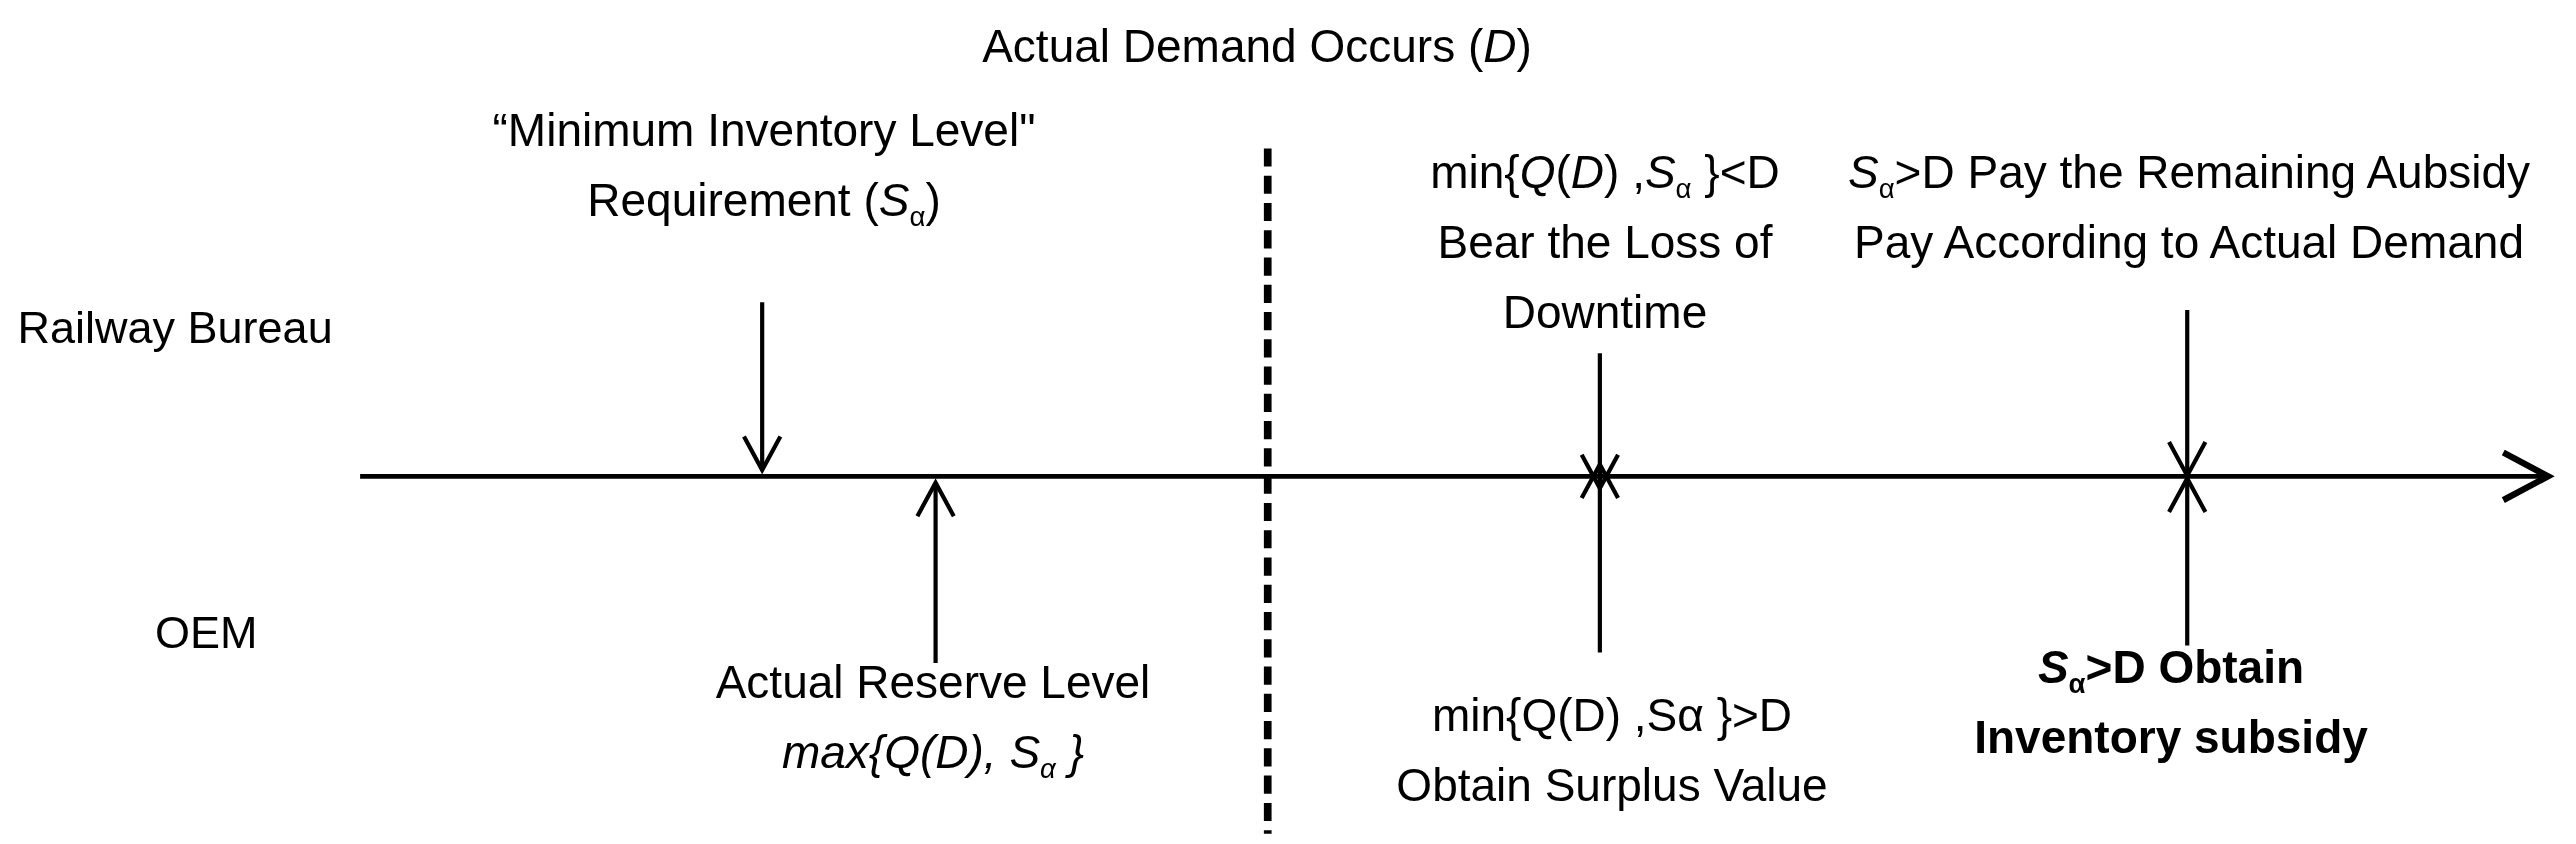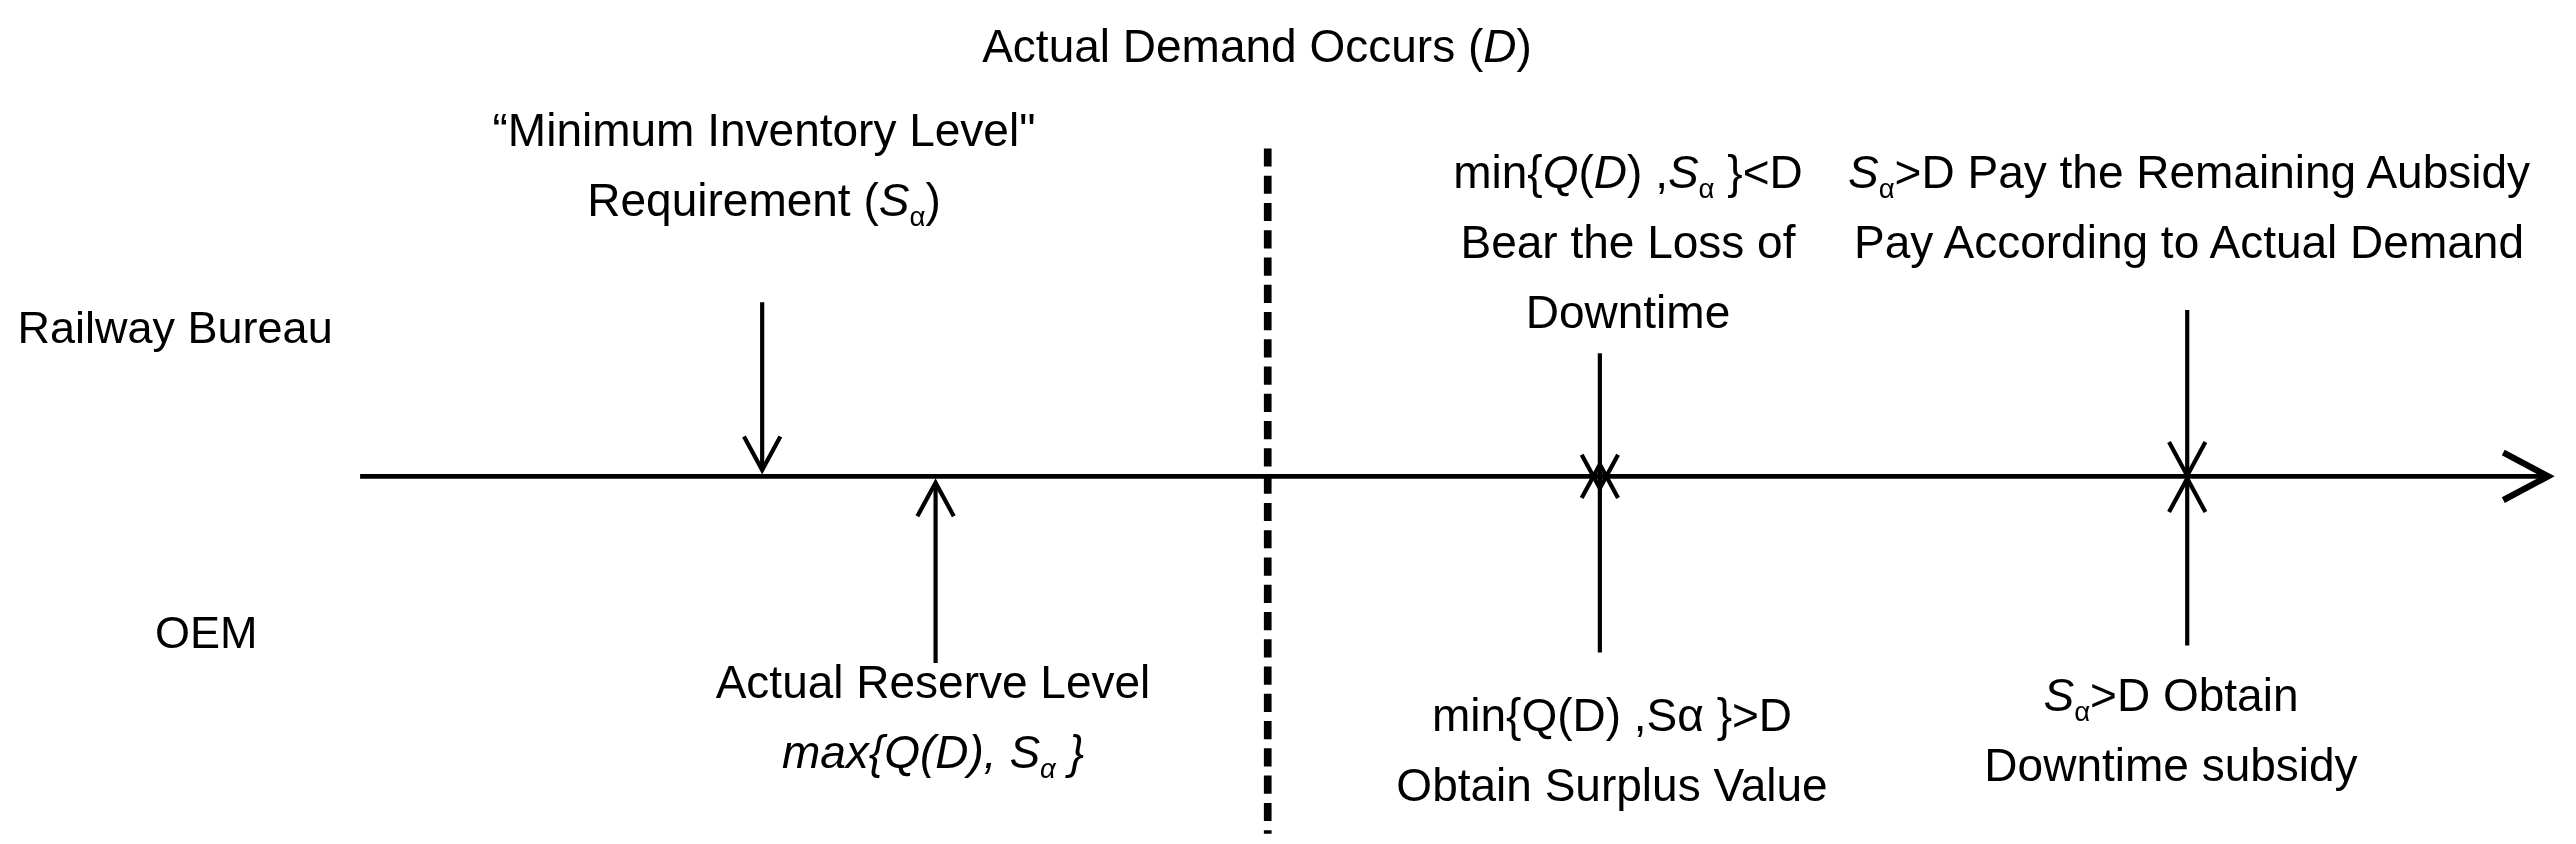--- a/index.html
+++ b/index.html
@@ -86,7 +86,7 @@
     <div>Requirement (<i>S</i><sub>α</sub>)</div>
   </div>
 
-  <div class="ann" style="left:1605px; top:137px;margin-left:23px;">
+  <div class="ann" style="left:1605px; top:137px;">
     <div>min{<i>Q</i>(<i>D</i>) ,<i>S</i><sub>α</sub> }&lt;D</div>
     <div>Bear the Loss of</div>
     <div>Downtime</div>

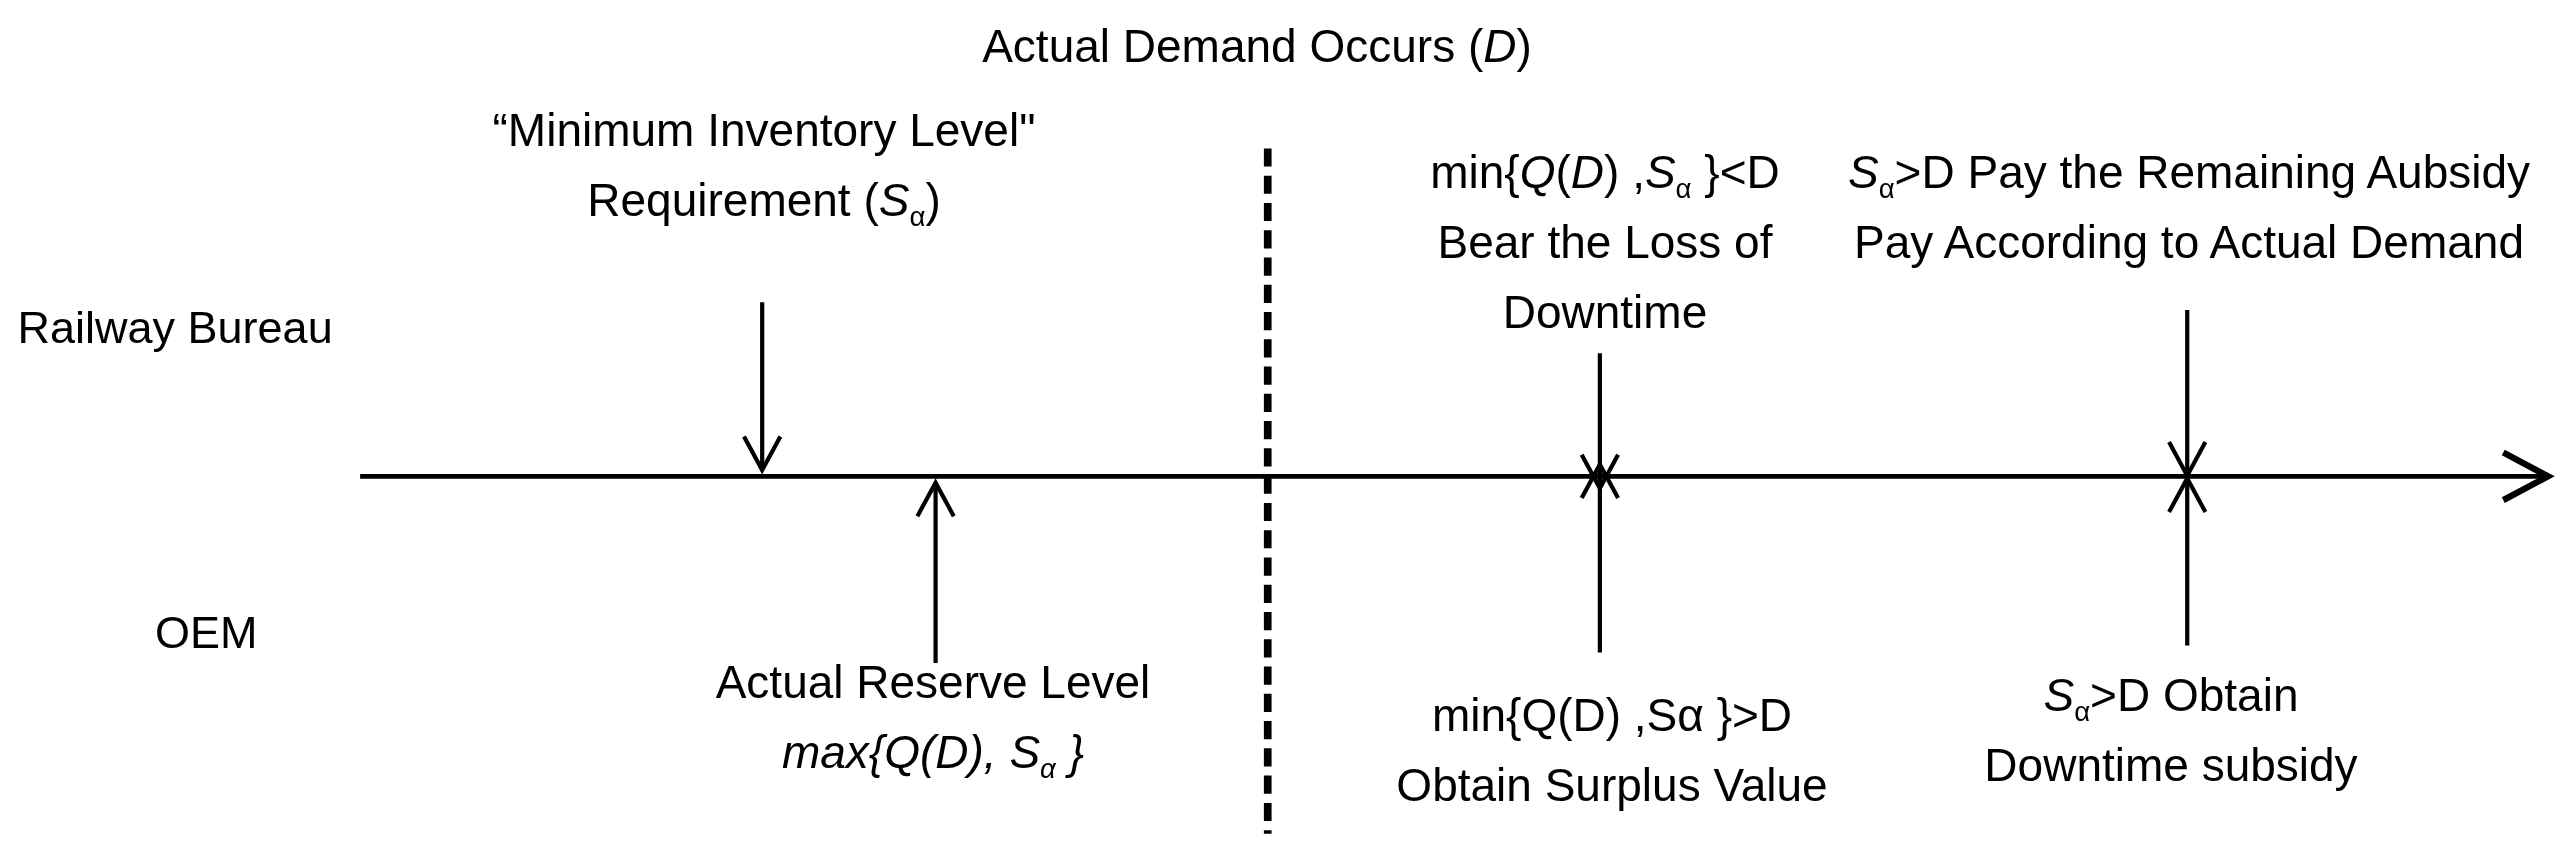--- a/index.html
+++ b/index.html
@@ -107,7 +107,7 @@
     <div>Obtain Surplus Value</div>
   </div>
 
-  <div class="ann" style="left:2171px; top:660px;">
+  <div class="ann" style="left:2171px; top:632px;font-weight:bold;">
     <div><i>S</i><sub>α</sub>&gt;D Obtain</div>
     <div>Downtime subsidy</div>
   </div>

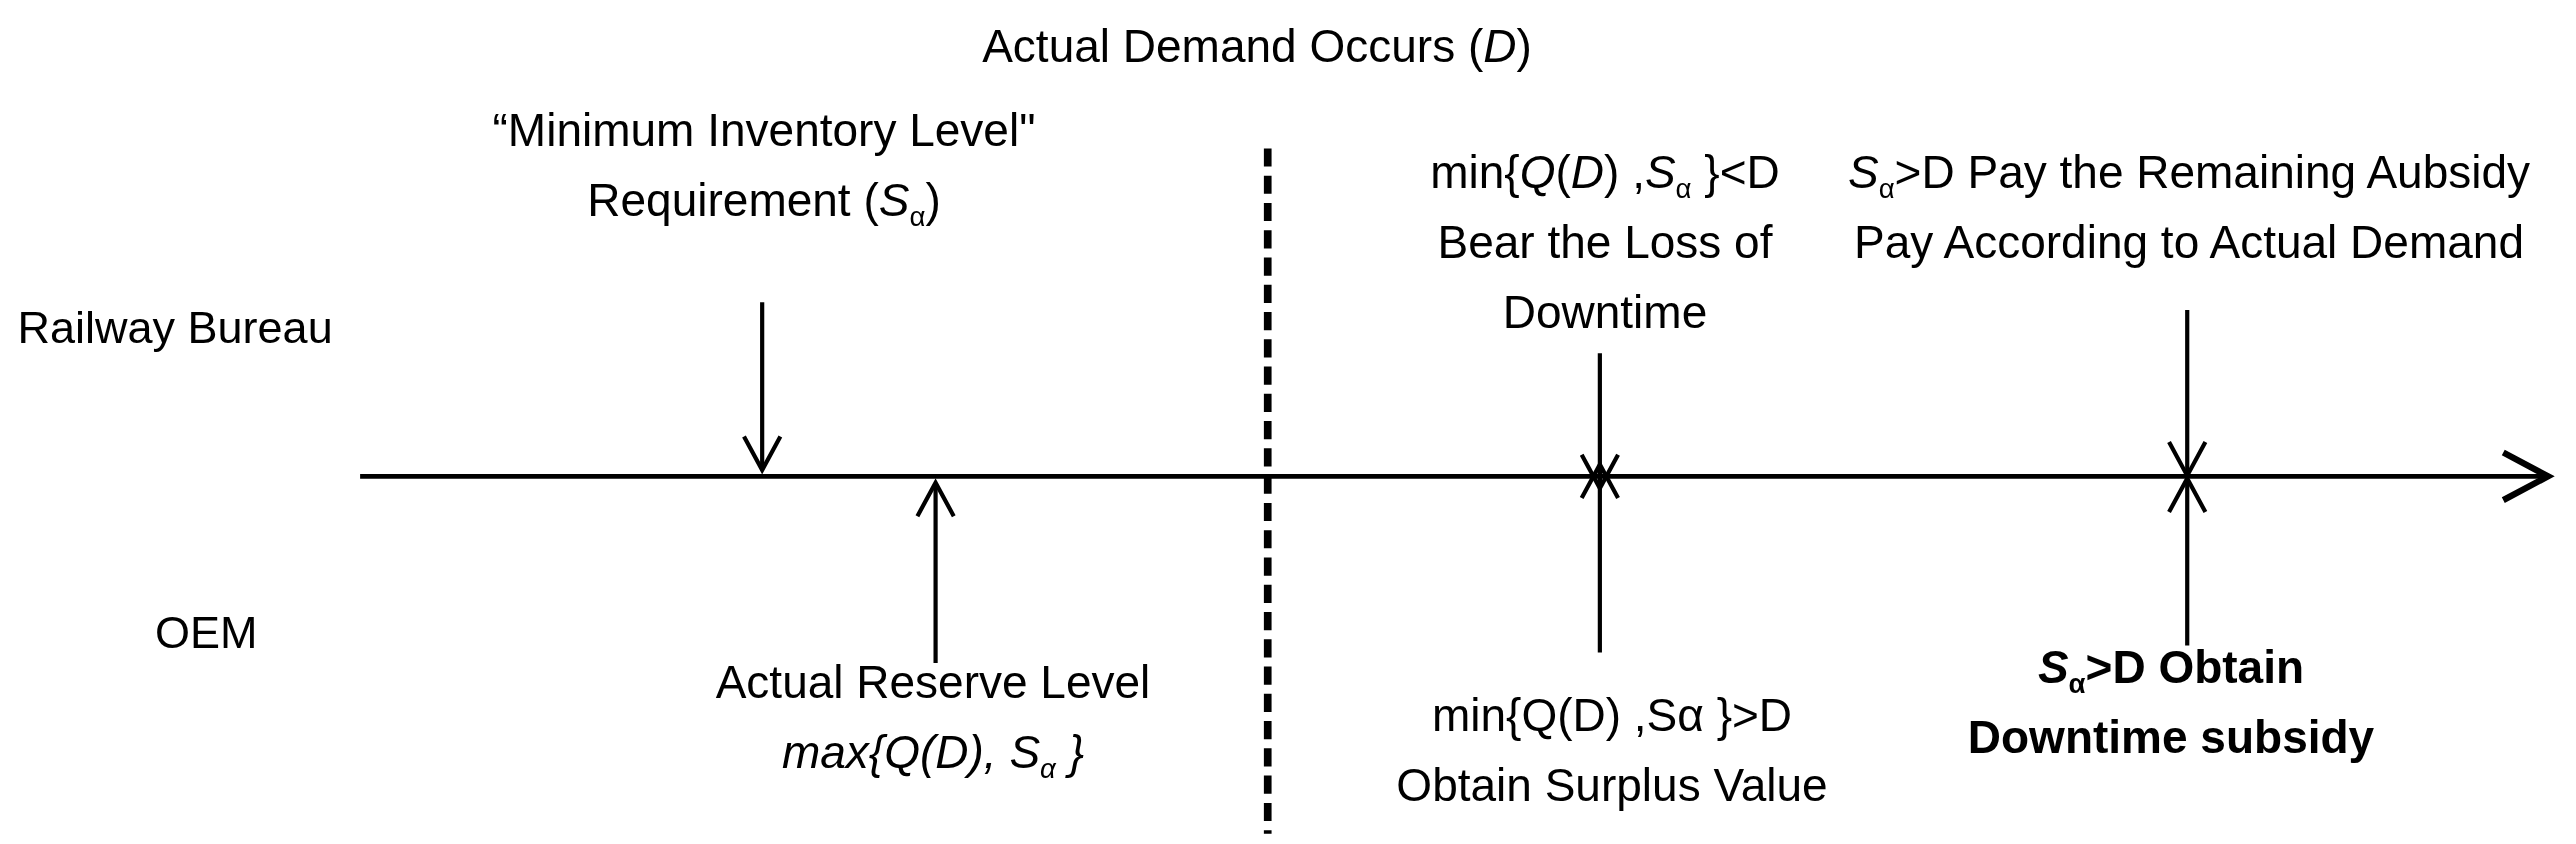--- a/index.html
+++ b/index.html
@@ -109,7 +109,7 @@
 
   <div class="ann" style="left:2171px; top:632px;font-weight:bold;">
     <div><i>S</i><sub>α</sub>&gt;D Obtain</div>
-    <div>Downtime subsidy</div>
+    <div>Inventory subsidy</div>
   </div>
 
 </div>

